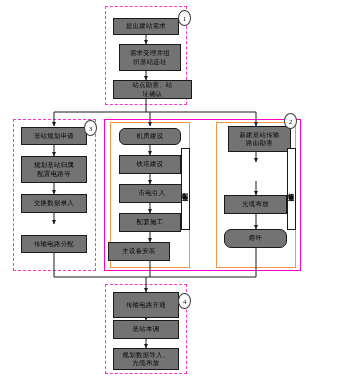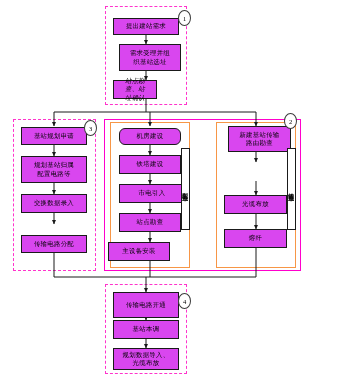--- a/index.html
+++ b/index.html
@@ -24,7 +24,7 @@
     position: absolute;
     box-sizing: border-box;
     border: 1px solid #1a1a1a;
-    background: #d946ef;
+    background: #737373;
     color: #000000;
     font-size: 6.4px;
     line-height: 8.4px;

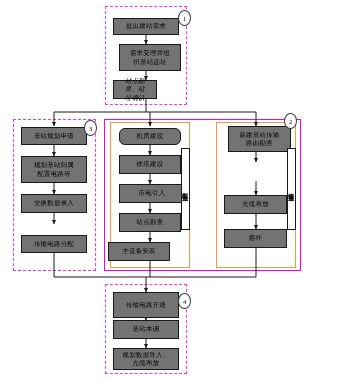--- a/index.html
+++ b/index.html
@@ -151,7 +151,7 @@
   <div class="box" style="left:113px; top:18px; width:66px; height:17px;">提出建站需求</div>
   <div class="box" style="left:119px; top:44px; width:62px; height:27px;">需求受理并组
 织基站选址</div>
-  <div class="box" style="left:113px; top:80px; width:44px; height:19px;font-style:italic;">站点勘查、站
+  <div class="box" style="left:113px; top:80px; width:79px; height:19px;">站点勘查、站
 址确认</div>
   <div class="badge" style="left:178px; top:10px;">1</div>
 

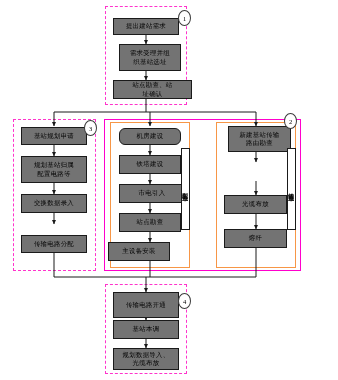--- a/index.html
+++ b/index.html
@@ -165,7 +165,7 @@
   <div class="box" style="left:119px; top:128px; width:62px; height:17px;border-radius:6px;">机房建设</div>
   <div class="box" style="left:119px; top:155px; width:62px; height:19px;">铁塔建设</div>
   <div class="box" style="left:119px; top:184px; width:66px; height:19px;">市电引入</div>
-  <div class="box" style="left:119px; top:213px; width:62px; height:19px;">站点勘查</div>
+  <div class="box" style="left:119px; top:213px; width:62px; height:19px;">配套施工</div>
   <div class="box" style="left:108px; top:242px; width:62px; height:19px;">主设备安装</div>
   <div class="vbox" style="left:181px; top:148px; width:9px; height:82px;">配套施工单位</div>
 

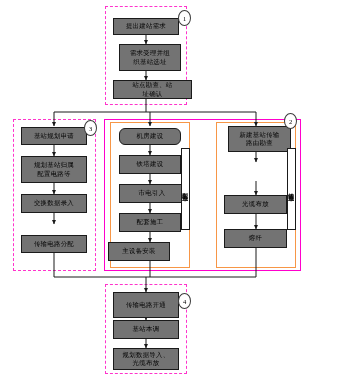--- a/index.html
+++ b/index.html
@@ -172,7 +172,7 @@
   <div class="box" style="left:228px; top:126px; width:63px; height:26px;">新建基站传输
 路由勘查</div>
   <div class="box" style="left:224px; top:195px; width:63px; height:19px;">光缆布放</div>
-  <div class="box" style="left:224px; top:229px; width:63px; height:19px;">熔纤</div>
+  <div class="box" style="left:224px; top:229px; width:63px; height:19px;border-radius:7px;">熔纤</div>
   <div class="vbox" style="left:287px; top:148px; width:9px; height:82px;">传输施工单位</div>
   <div class="badge" style="left:284px; top:113px;">2</div>
 

